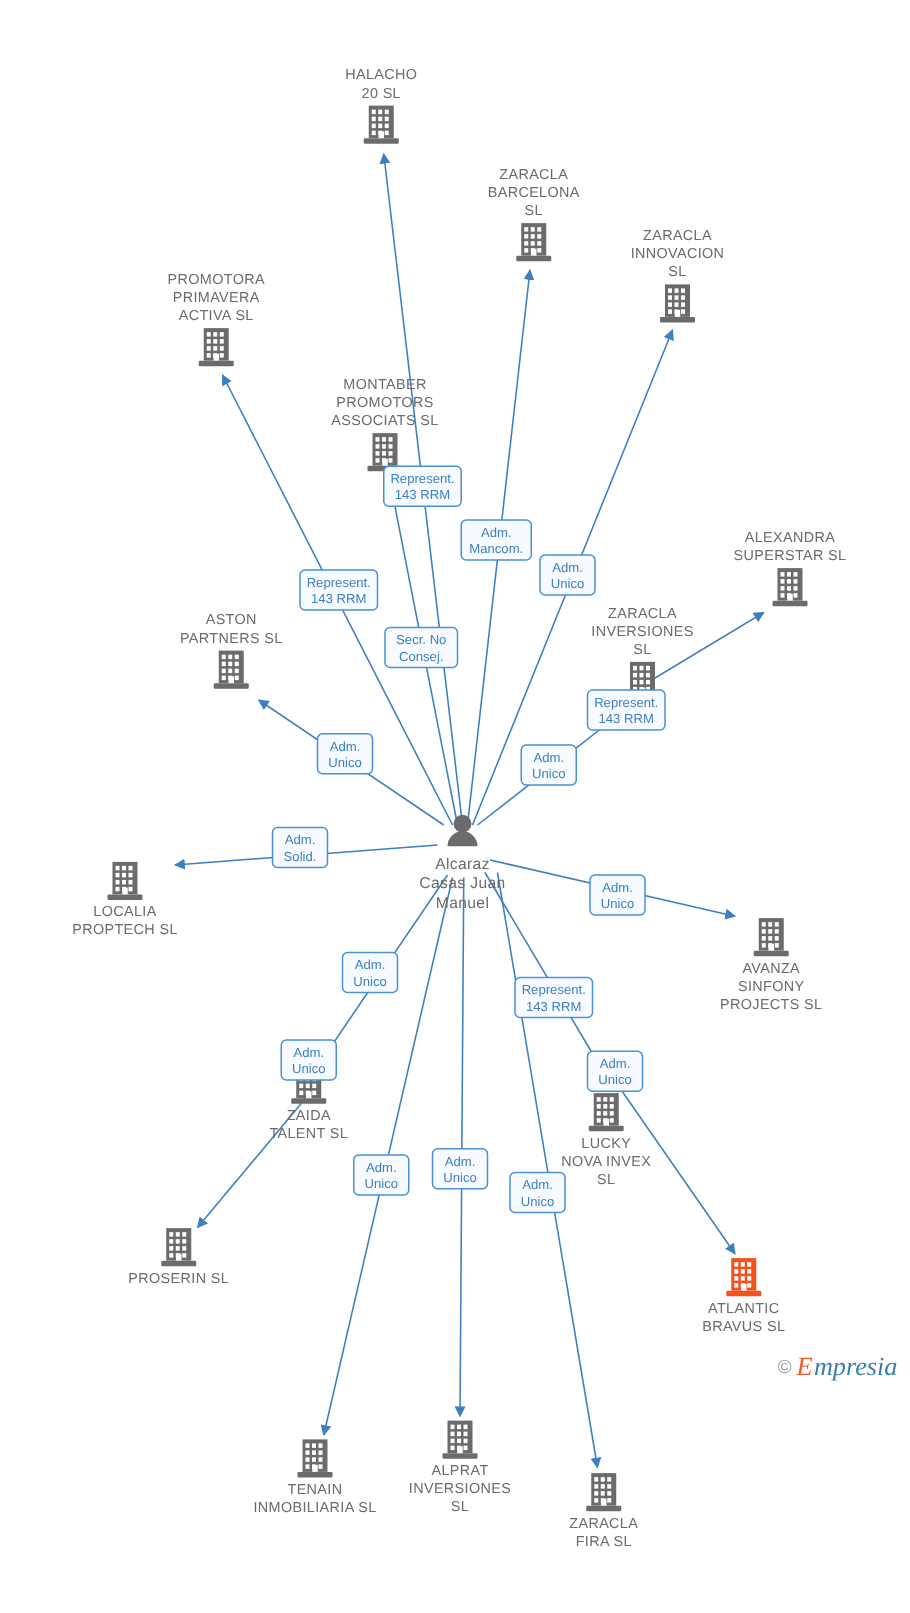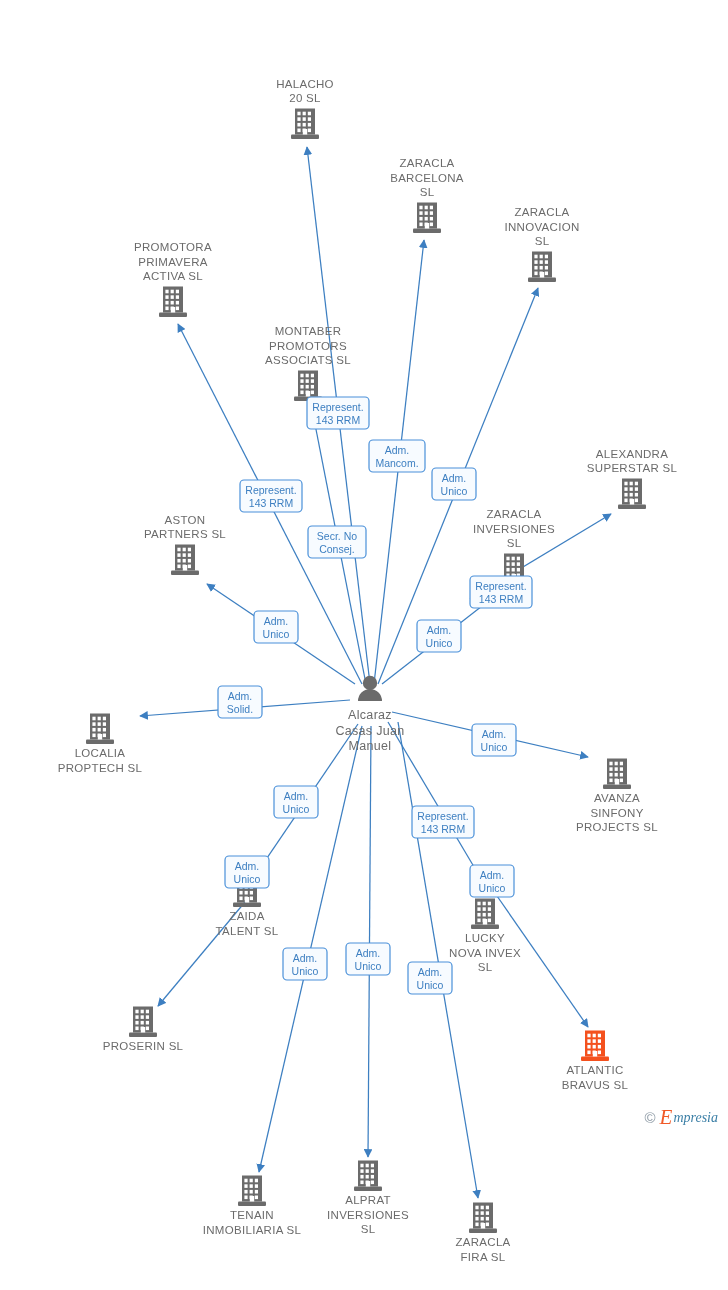--- a/index.html
+++ b/index.html
@@ -18,7 +18,6 @@
     width: 728px;
     height: 1112px;
     background: #ffffff;
-    margin-top: 24px;
   }
   svg#graph-canvas {
     position: absolute;

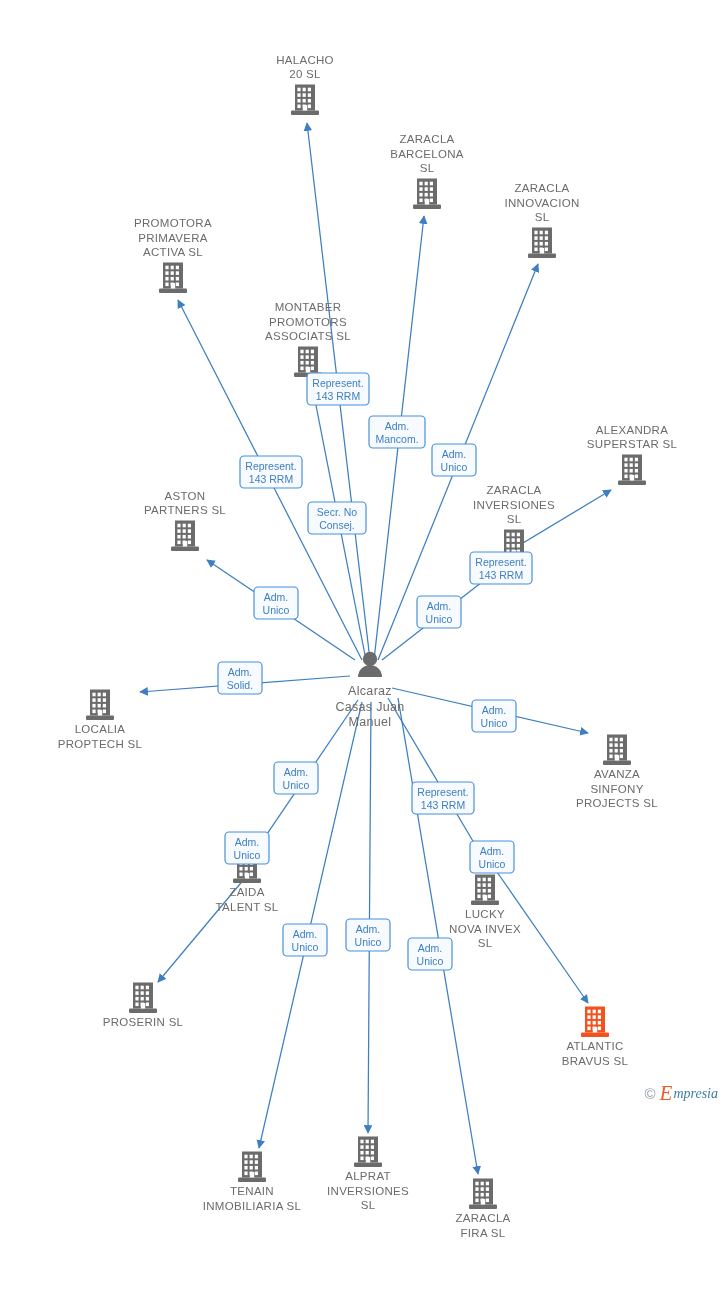--- a/index.html
+++ b/index.html
@@ -76,7 +76,7 @@
     line-height: 1;
   }
   .wm-rest {
-    font-size: 14px;
+    font-size: 21px;
     color: #3b7fa6;
     font-style: italic;
     font-family: "Liberation Serif", serif;

